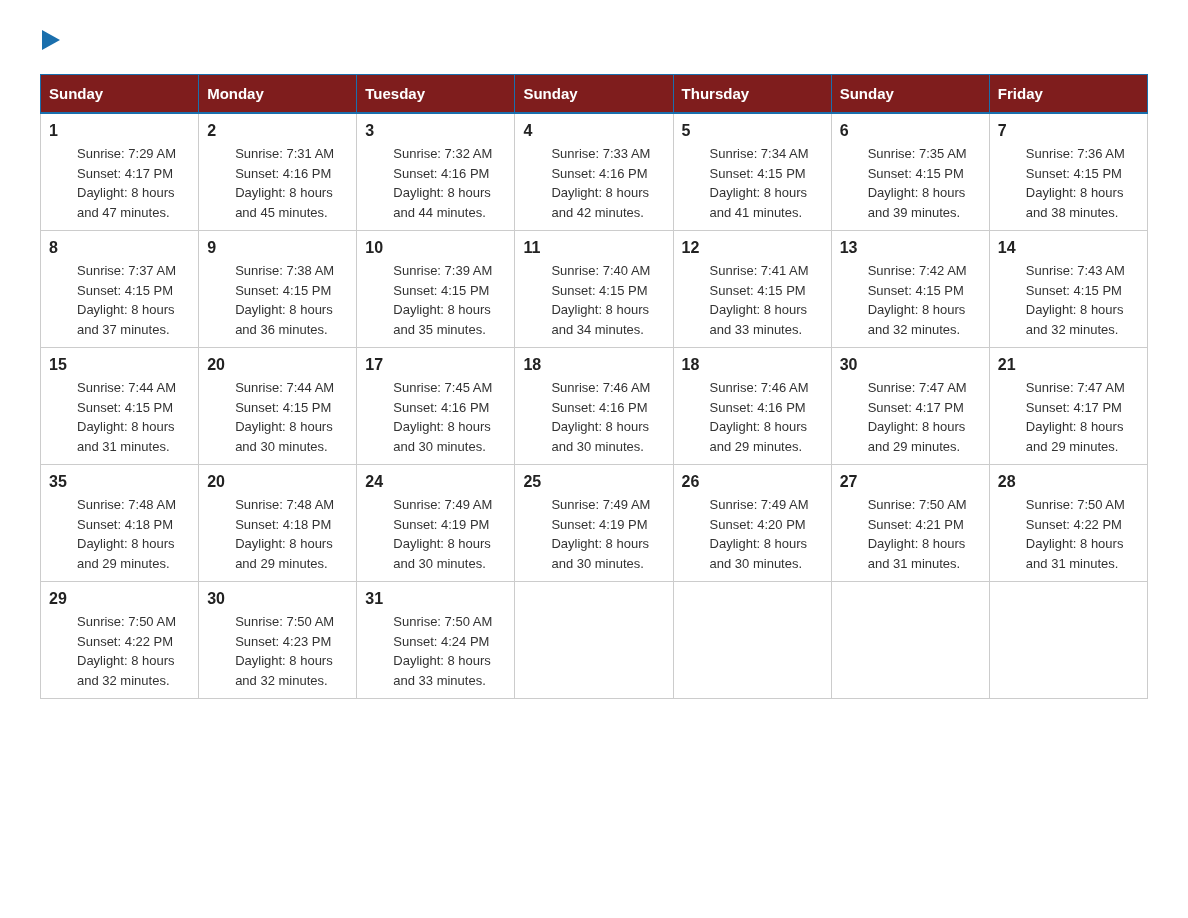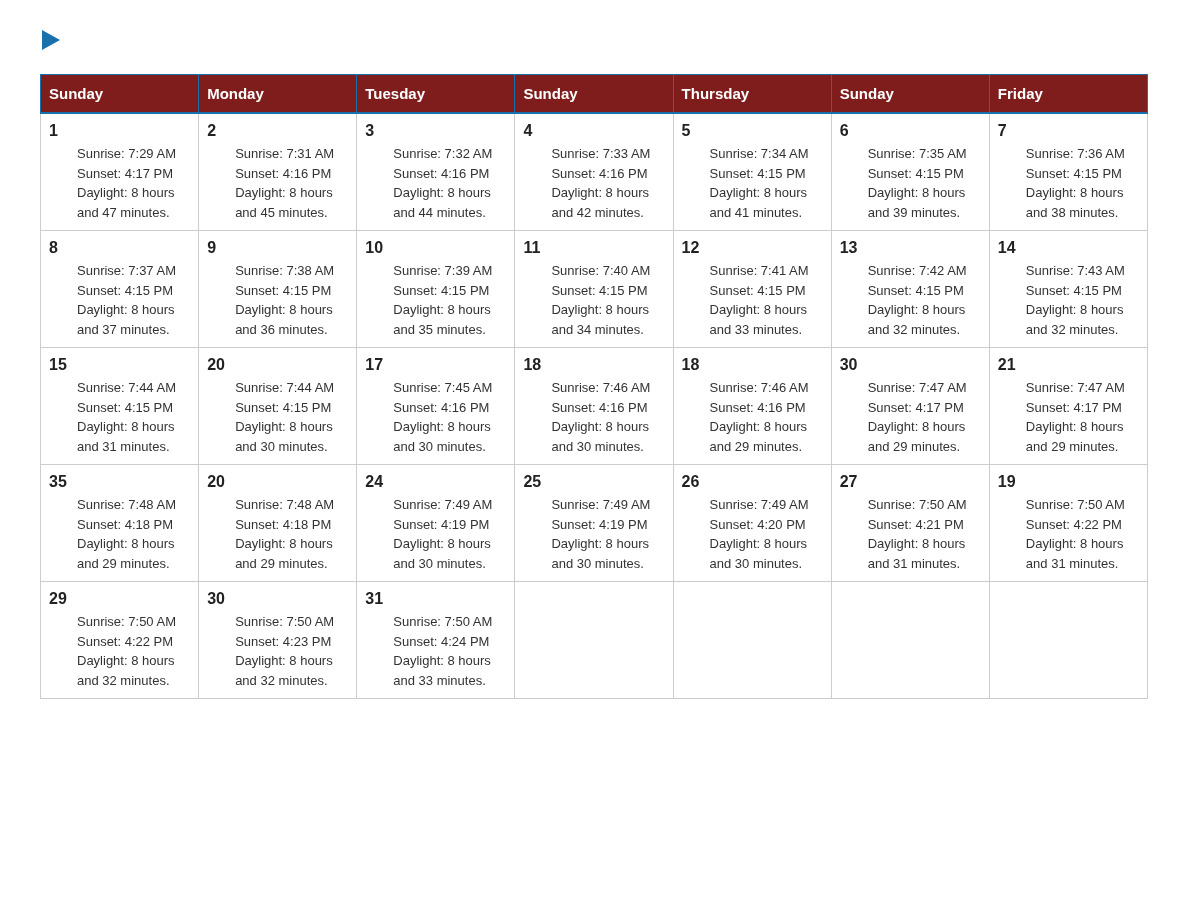--- a/index.html
+++ b/index.html
@@ -383,7 +383,7 @@
         </div>
       </td>
         <td>
-        <span class="day-num">19</span>
+        <span class="day-num">28</span>
         <div class="day-info">
           Sunrise: 7:50 AM<br>
           Sunset: 4:22 PM<br>

